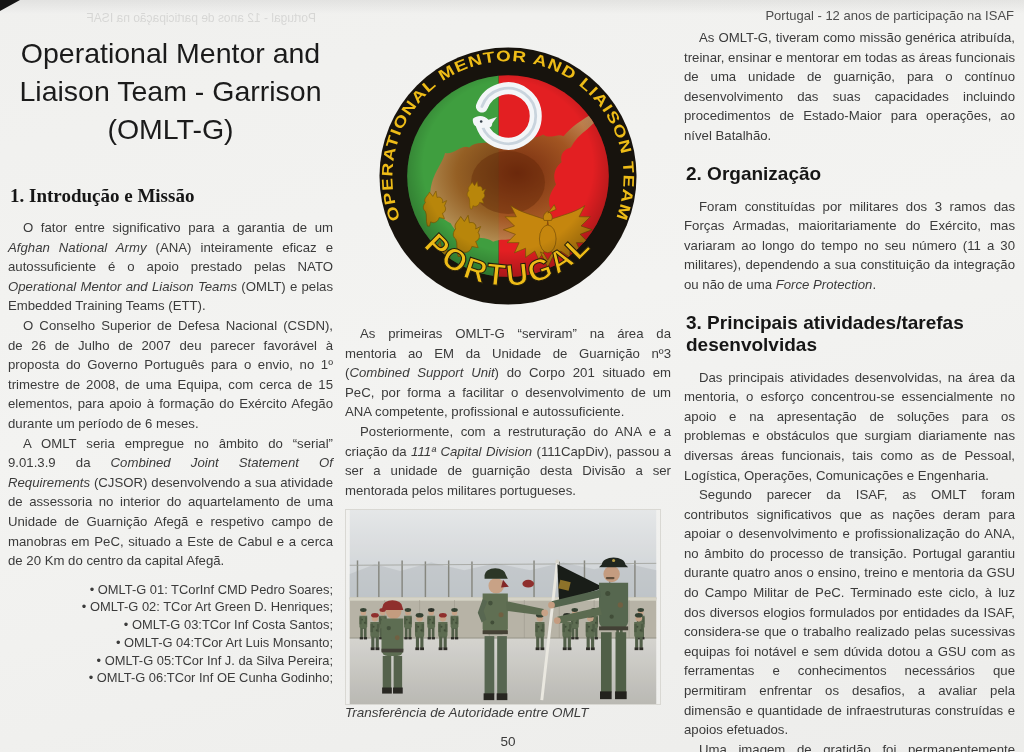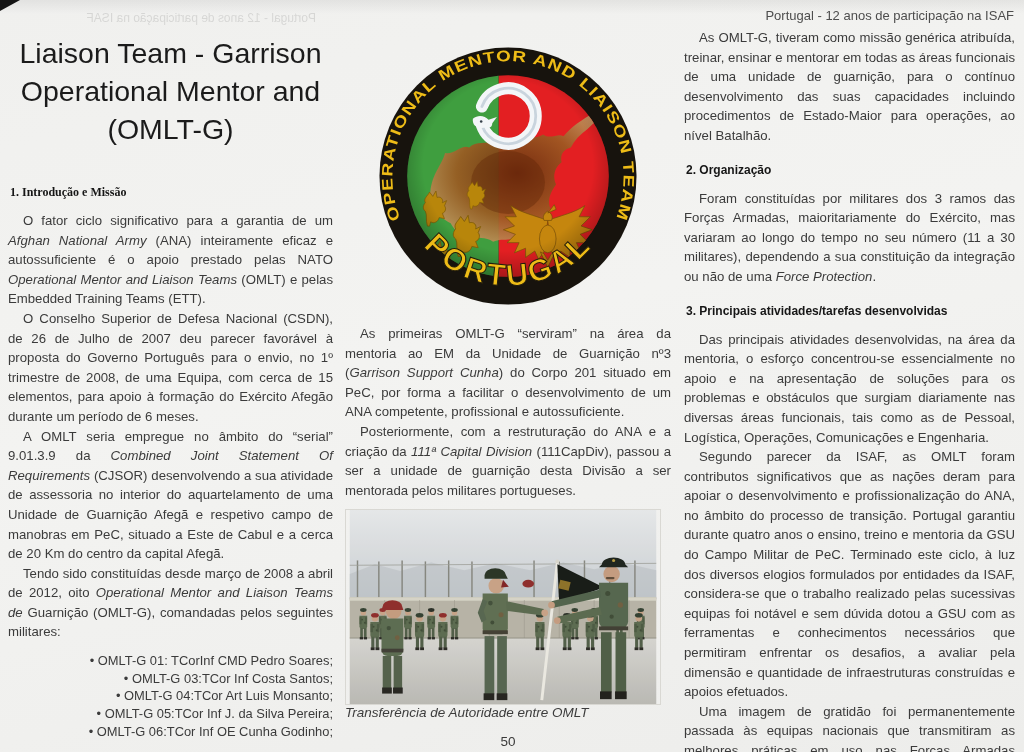--- a/index.html
+++ b/index.html
@@ -49,8 +49,8 @@
 
   <section class="col col-left">
     <h1 class="title">
+      <span class="tl">Operational Mentor and</span>
       <span class="tl">Liaison Team - Garrison</span>
-      <span class="tl">Operational Mentor and</span>
       <span class="tl">(OMLT-G)</span>
     </h1>
     <h2 class="sec">1. Introdução e Missão</h2>

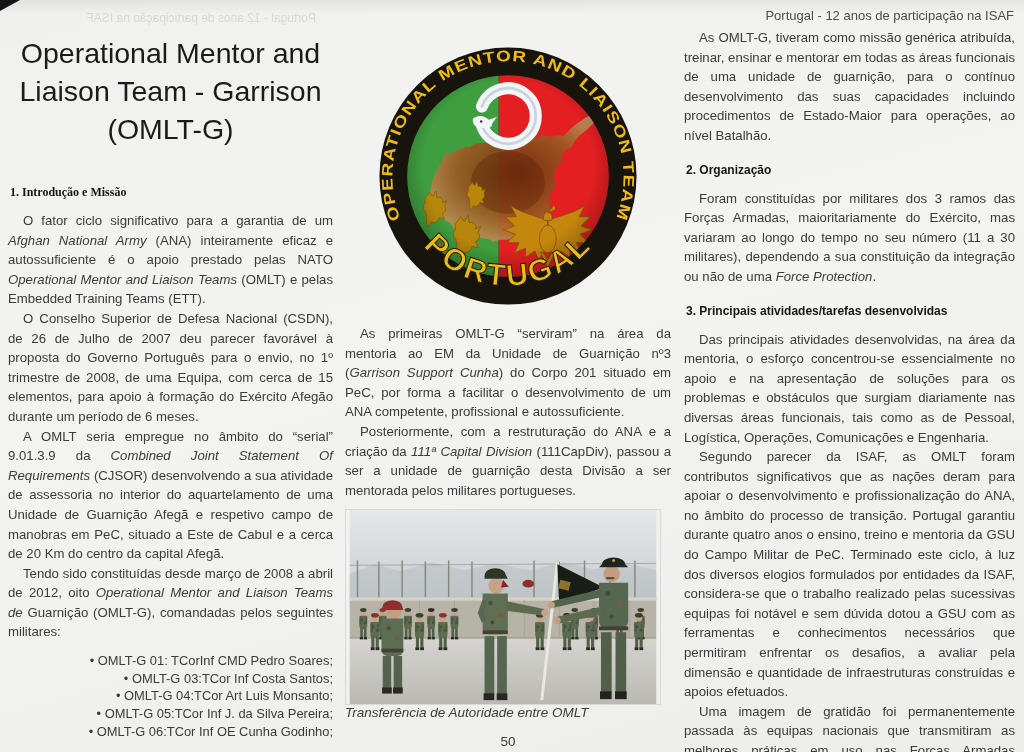--- a/index.html
+++ b/index.html
@@ -22,7 +22,7 @@
   .col-right{left:684px;top:28px;width:331px;}
   .title{margin:0;font-size:28.5px;line-height:38px;font-weight:400;color:#1b1b1b;text-align:center;}
   .title .tl{display:block;}
-  .sec{font-size:12px;font-weight:700;color:#161616;margin:0;}
+  .sec{font-size:19px;font-weight:700;color:#161616;margin:0;}
   .col-left .sec{margin:37px 0 11px 2px;font-family:Liberation Serif, serif;}
   .col-right .sec{margin:17px 0 12px 2px;}
   .para{font-size:13.2px;line-height:19.6px;text-align:justify;margin:0;text-indent:15px;color:#3b3b3b;}

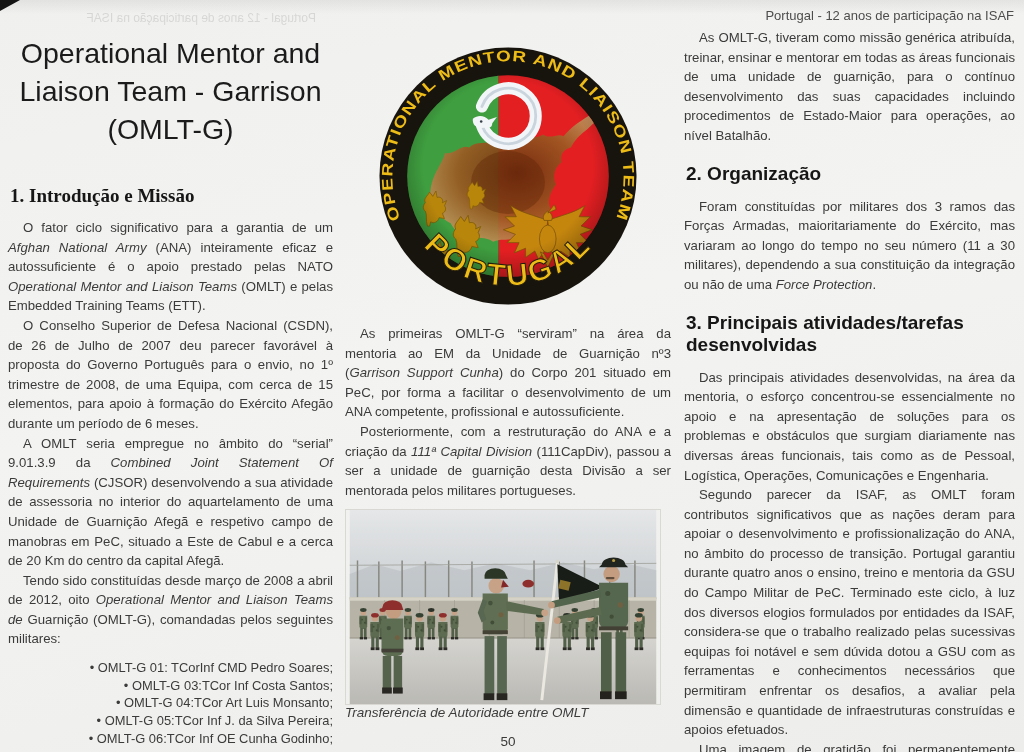--- a/index.html
+++ b/index.html
@@ -54,7 +54,7 @@
       <span class="tl">(OMLT-G)</span>
     </h1>
     <h2 class="sec">1. Introdução e Missão</h2>
-    <p class="para"><span>O fator ciclo significativo para a garantia de um </span><span class="it">Afghan National Army</span><span> (ANA) inteiramente eficaz e autossuficiente é o apoio prestado pelas NATO </span><span class="it">Operational Mentor and Liaison Teams</span><span> (OMLT) e pelas Embedded Training Teams (ETT).</span></p>
+    <p class="para"><span>O fator entre significativo para a garantia de um </span><span class="it">Afghan National Army</span><span> (ANA) inteiramente eficaz e autossuficiente é o apoio prestado pelas NATO </span><span class="it">Operational Mentor and Liaison Teams</span><span> (OMLT) e pelas Embedded Training Teams (ETT).</span></p>
     <p class="para"><span>O Conselho Superior de Defesa Nacional (CSDN), de 26 de Julho de 2007 deu parecer favorável à proposta do Governo Português para o envio, no 1º trimestre de 2008, de uma Equipa, com cerca de 15 elementos, para apoio à formação do Exército Afegão durante um período de 6 meses.</span></p>
     <p class="para"><span>A OMLT seria empregue no âmbito do “serial” 9.01.3.9 da </span><span class="it">Combined Joint Statement Of Requirements</span><span> (CJSOR) desenvolvendo a sua atividade de assessoria no interior do aquartelamento de uma Unidade de Guarnição Afegã e respetivo campo de manobras em PeC, situado a Este de Cabul e a cerca de 20 Km do centro da capital Afegã.</span></p>
     <p class="para"><span>Tendo sido constituídas desde março de 2008 a abril de 2012, oito </span><span class="it">Operational Mentor and Liaison Teams de</span><span> Guarnição (OMLT-G), comandadas pelos seguintes militares:</span></p>

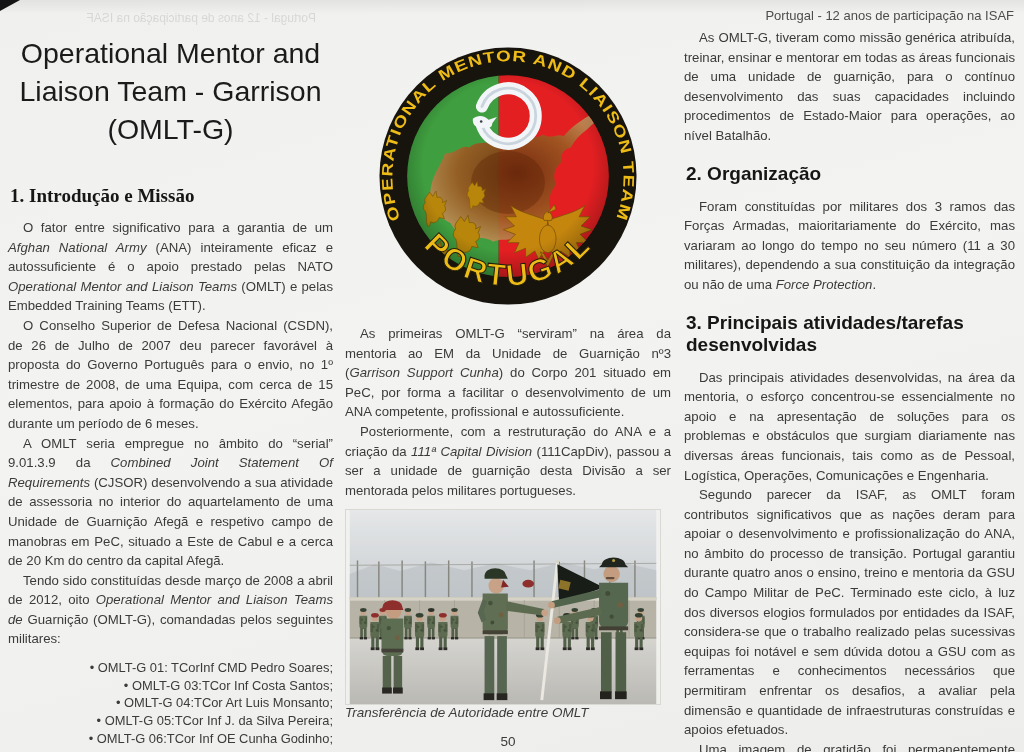--- a/index.html
+++ b/index.html
@@ -125,7 +125,7 @@
     </div>
 
     <div class="mid-text">
-      <p class="para"><span>As primeiras OMLT-G “serviram” na área da mentoria ao EM da Unidade de Guarnição nº3 (</span><span class="it">Garrison Support Cunha</span><span>) do Corpo 201 situado em PeC, por forma a facilitar o desenvolvimento de um ANA competente, profissional e autossuficiente.</span></p>
+      <p class="para"><span>As primeiras OMLT-G “serviram” na área da mentoria ao EM da Unidade de Guarnição nº3 (</span><span class="it">Combined Support Unit</span><span>) do Corpo 201 situado em PeC, por forma a facilitar o desenvolvimento de um ANA competente, profissional e autossuficiente.</span></p>
       <p class="para"><span>Posteriormente, com a restruturação do ANA e a criação da </span><span class="it">111ª Capital Division</span><span> (111CapDiv), passou a ser a unidade de guarnição desta Divisão a ser mentorada pelos militares portugueses.</span></p>
     </div>
 

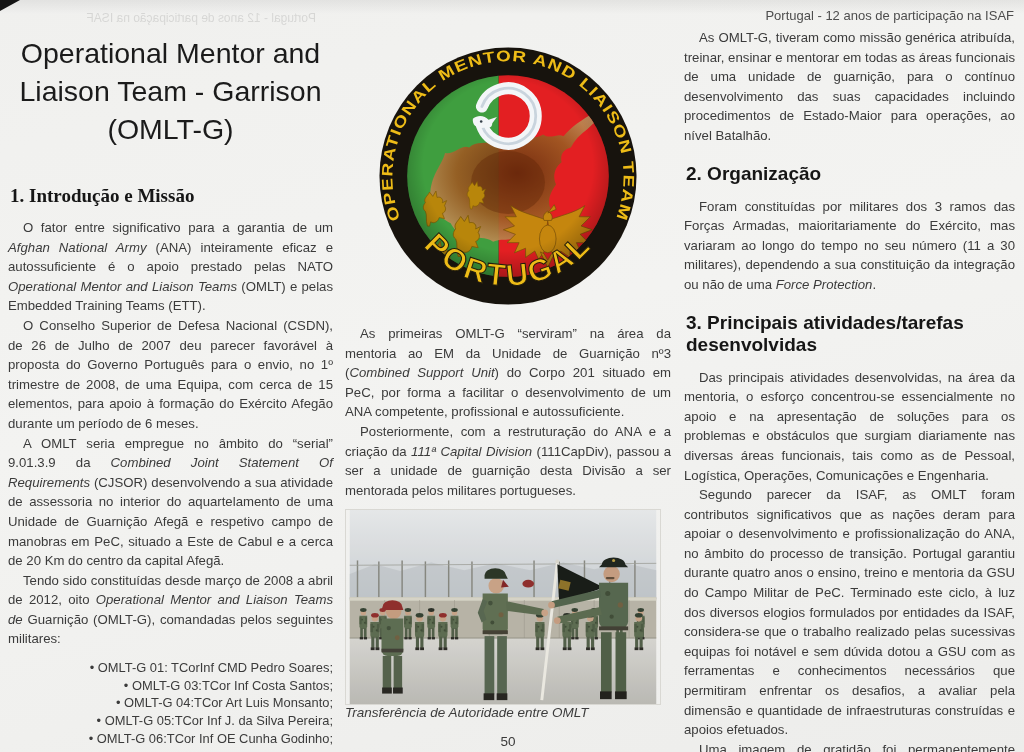--- a/index.html
+++ b/index.html
@@ -57,7 +57,6 @@
     <p class="para"><span>O fator entre significativo para a garantia de um </span><span class="it">Afghan National Army</span><span> (ANA) inteiramente eficaz e autossuficiente é o apoio prestado pelas NATO </span><span class="it">Operational Mentor and Liaison Teams</span><span> (OMLT) e pelas Embedded Training Teams (ETT).</span></p>
     <p class="para"><span>O Conselho Superior de Defesa Nacional (CSDN), de 26 de Julho de 2007 deu parecer favorável à proposta do Governo Português para o envio, no 1º trimestre de 2008, de uma Equipa, com cerca de 15 elementos, para apoio à formação do Exército Afegão durante um período de 6 meses.</span></p>
     <p class="para"><span>A OMLT seria empregue no âmbito do “serial” 9.01.3.9 da </span><span class="it">Combined Joint Statement Of Requirements</span><span> (CJSOR) desenvolvendo a sua atividade de assessoria no interior do aquartelamento de uma Unidade de Guarnição Afegã e respetivo campo de manobras em PeC, situado a Este de Cabul e a cerca de 20 Km do centro da capital Afegã.</span></p>
-    <p class="para"><span>Tendo sido constituídas desde março de 2008 a abril de 2012, oito </span><span class="it">Operational Mentor and Liaison Teams de</span><span> Guarnição (OMLT-G), comandadas pelos seguintes militares:</span></p>
     <ul class="commanders">
       <li class="cmd">OMLT-G 01: TCorInf CMD Pedro Soares;</li>
       <li class="cmd">OMLT-G 03:TCor Inf Costa Santos;</li>

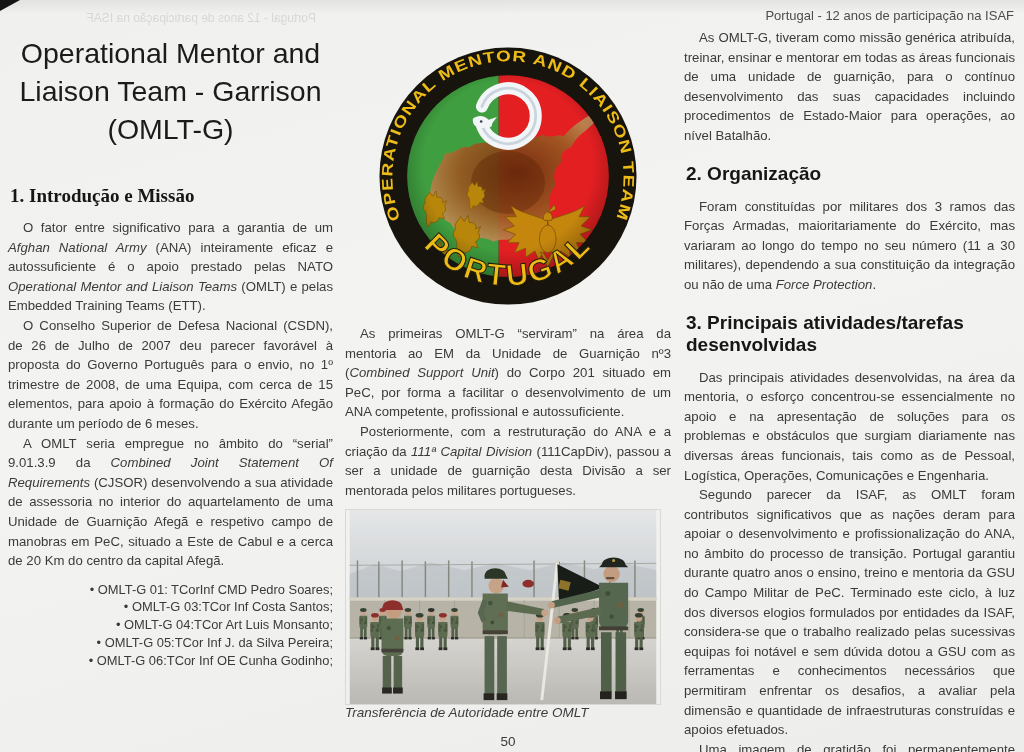--- a/index.html
+++ b/index.html
@@ -59,6 +59,7 @@
     <p class="para"><span>A OMLT seria empregue no âmbito do “serial” 9.01.3.9 da </span><span class="it">Combined Joint Statement Of Requirements</span><span> (CJSOR) desenvolvendo a sua atividade de assessoria no interior do aquartelamento de uma Unidade de Guarnição Afegã e respetivo campo de manobras em PeC, situado a Este de Cabul e a cerca de 20 Km do centro da capital Afegã.</span></p>
     <ul class="commanders">
       <li class="cmd">OMLT-G 01: TCorInf CMD Pedro Soares;</li>
+      <li class="cmd">OMLT-G 02: TCor Art Green D. Henriques;</li>
       <li class="cmd">OMLT-G 03:TCor Inf Costa Santos;</li>
       <li class="cmd">OMLT-G 04:TCor Art Luis Monsanto;</li>
       <li class="cmd">OMLT-G 05:TCor Inf J. da Silva Pereira;</li>

